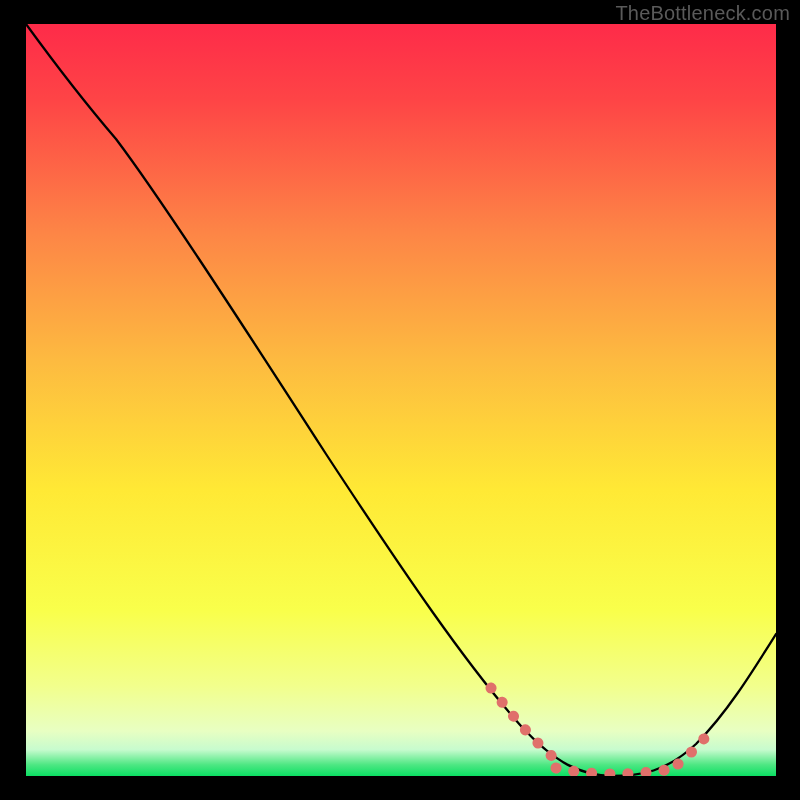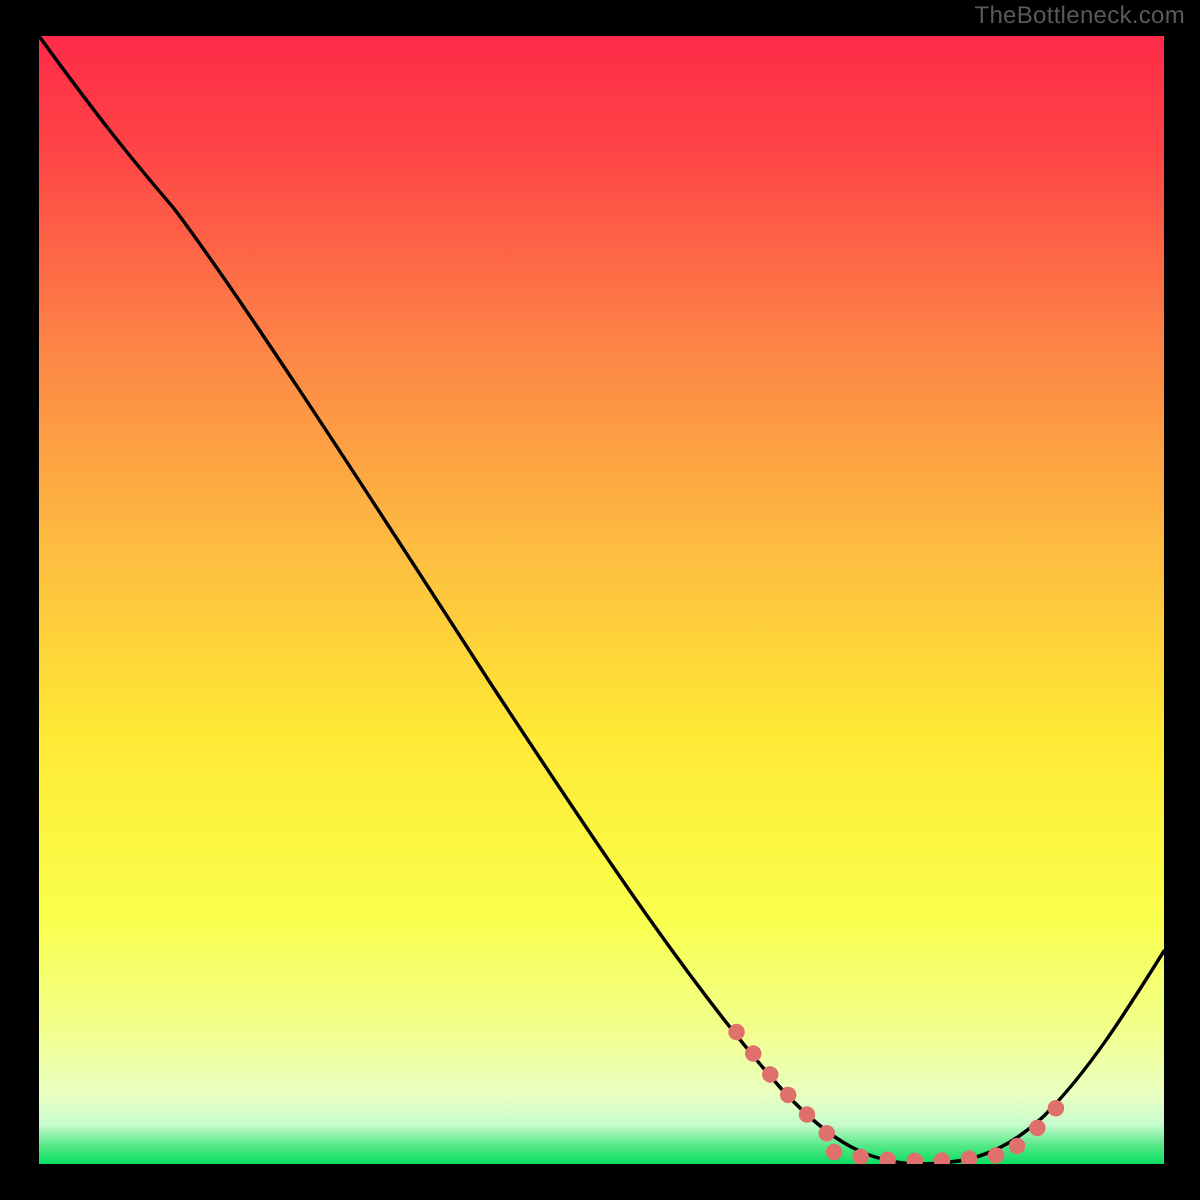--- a/index.html
+++ b/index.html
@@ -21,7 +21,7 @@
     top: 2px;
     right: 10px;
     color: #5a5a5a;
-    font-size: 16px;
+    font-size: 20px;
     font-weight: 400;
     letter-spacing: 0.2px;
     z-index: 20;

